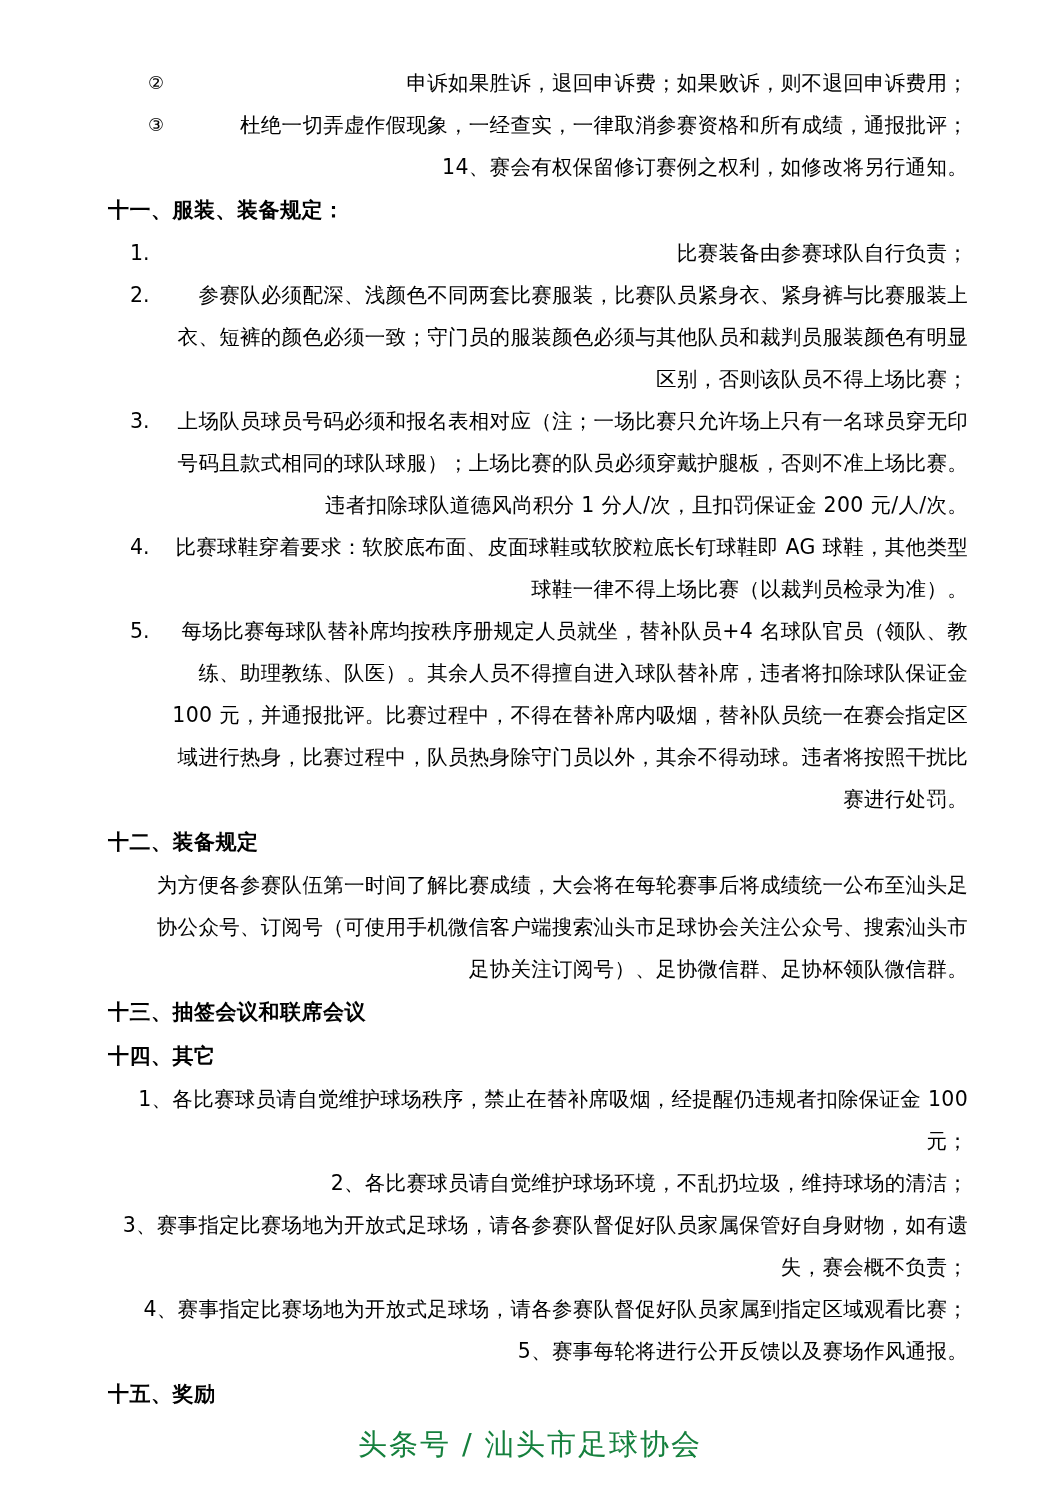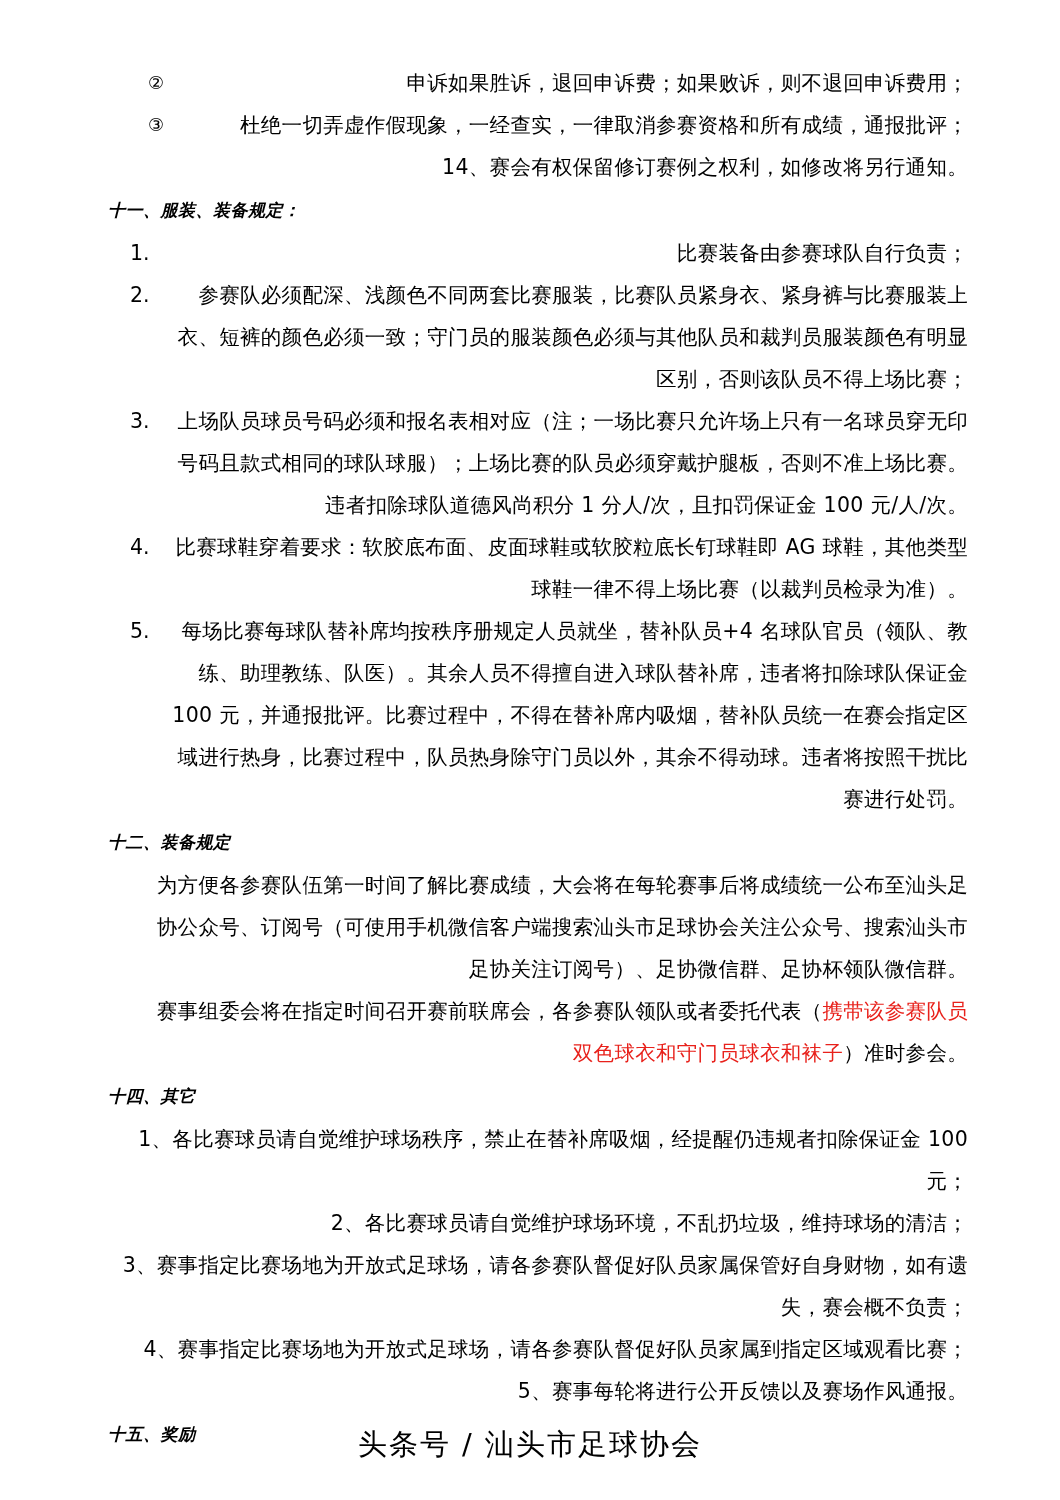--- a/index.html
+++ b/index.html
@@ -70,10 +70,9 @@
   }
   .section-head {
     font-weight: bold;
-    font-size: 17px;
+    font-size: 21px;
     line-height: 44px;
     letter-spacing: 0.5px;
-    font-style: italic;
   }
   .indent-block {
     margin-left: 33px;

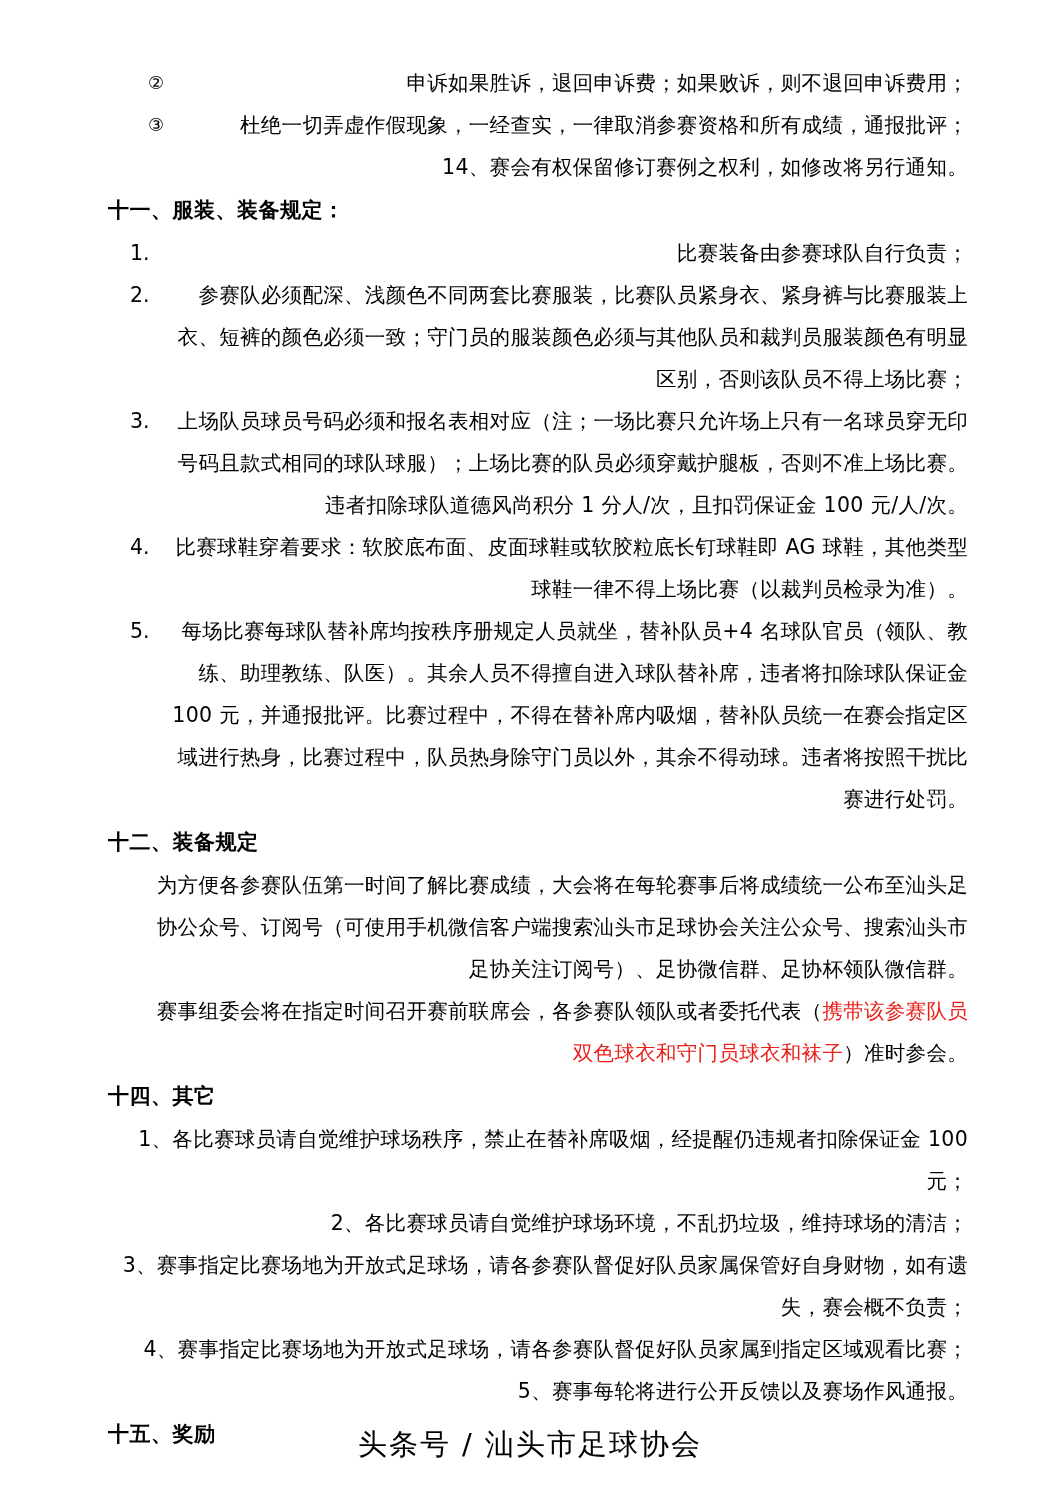--- a/index.html
+++ b/index.html
@@ -125,7 +125,7 @@
 
     <div class="ordered">
       <span class="ord-marker">3.</span>
-      <span class="ord-text line">上场队员球员号码必须和报名表相对应（注；一场比赛只允许场上只有一名球员穿无印号码且款式相同的球队球服）；上场比赛的队员必须穿戴护腿板，否则不准上场比赛。违者扣除球队道德风尚积分 1 分人/次，且扣罚保证金 100 元/人/次。</span>
+      <span class="ord-text line">上场队员球员号码必须和报名表相对应（注；一场比赛只允许场上只有一名球员穿无印号码且款式相同的球队球服）；上场比赛的队员必须穿戴护腿板，否则不准上场比赛。违者扣除球队道德风尚积分 1 分人/次，且扣罚保证金 200 元/人/次。</span>
     </div>
 
     <div class="ordered">

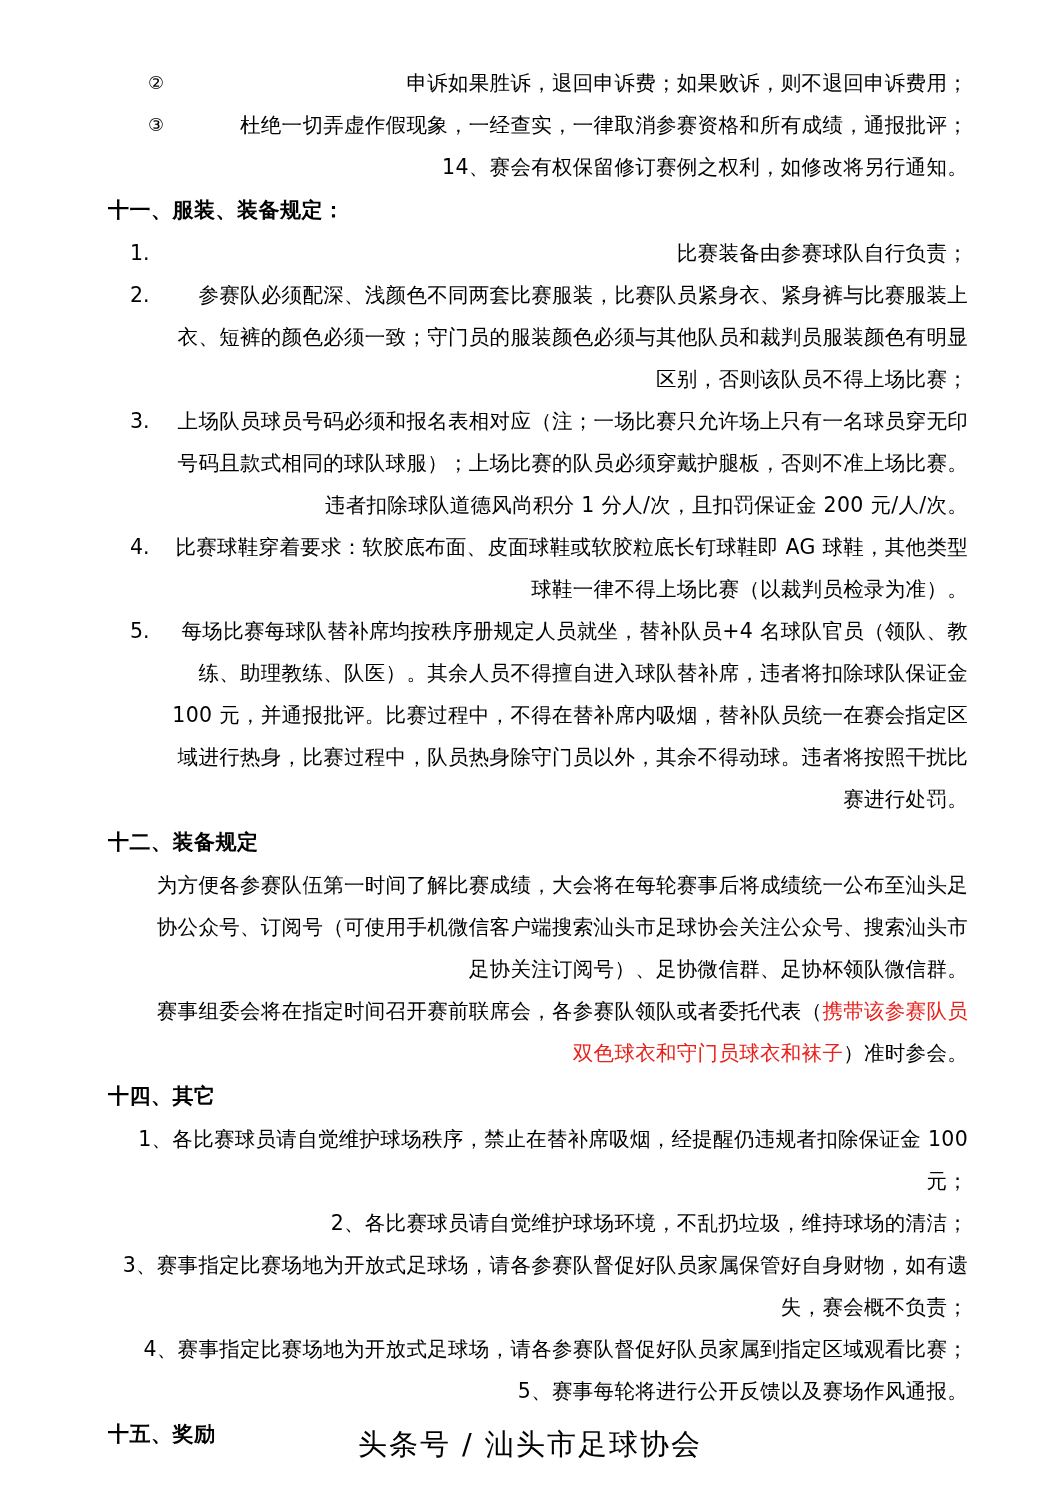--- a/index.html
+++ b/index.html
@@ -142,6 +142,7 @@
 
     <div class="line indent-block">为方便各参赛队伍第一时间了解比赛成绩，大会将在每轮赛事后将成绩统一公布至汕头足协公众号、订阅号（可使用手机微信客户端搜索汕头市足球协会关注公众号、搜索汕头市足协关注订阅号）、足协微信群、足协杯领队微信群。</div>
 
+    <div class="section-head">十三、抽签会议和联席会议</div>
 
     <div class="line indent-block"><span>赛事组委会将在指定时间召开赛前联席会，各参赛队领队或者委托代表（</span><span class="red">携带该参赛队员双色球衣和守门员球衣和袜子</span><span>）准时参会。</span></div>
 

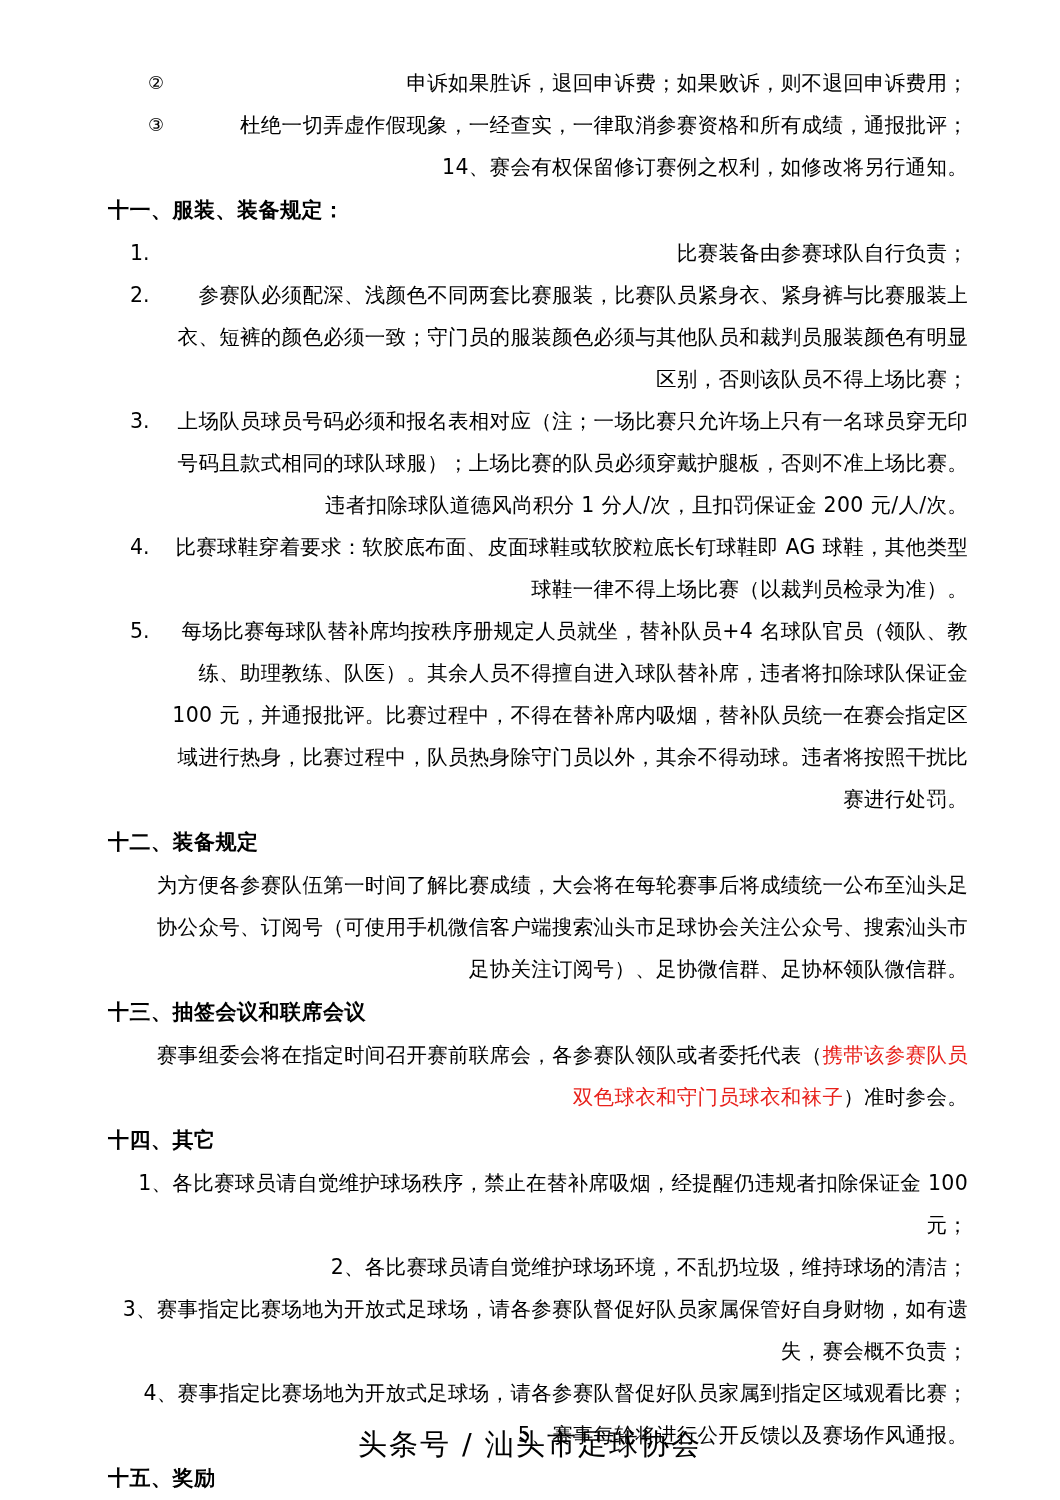--- a/index.html
+++ b/index.html
@@ -144,7 +144,6 @@
 
     <div class="section-head">十三、抽签会议和联席会议</div>
 
-    <div class="line indent-block"><span>赛事组委会将在指定时间召开赛前联席会，各参赛队领队或者委托代表（</span><span class="red">携带该参赛队员双色球衣和守门员球衣和袜子</span><span>）准时参会。</span></div>
 
     <div class="section-head">十四、其它</div>
 

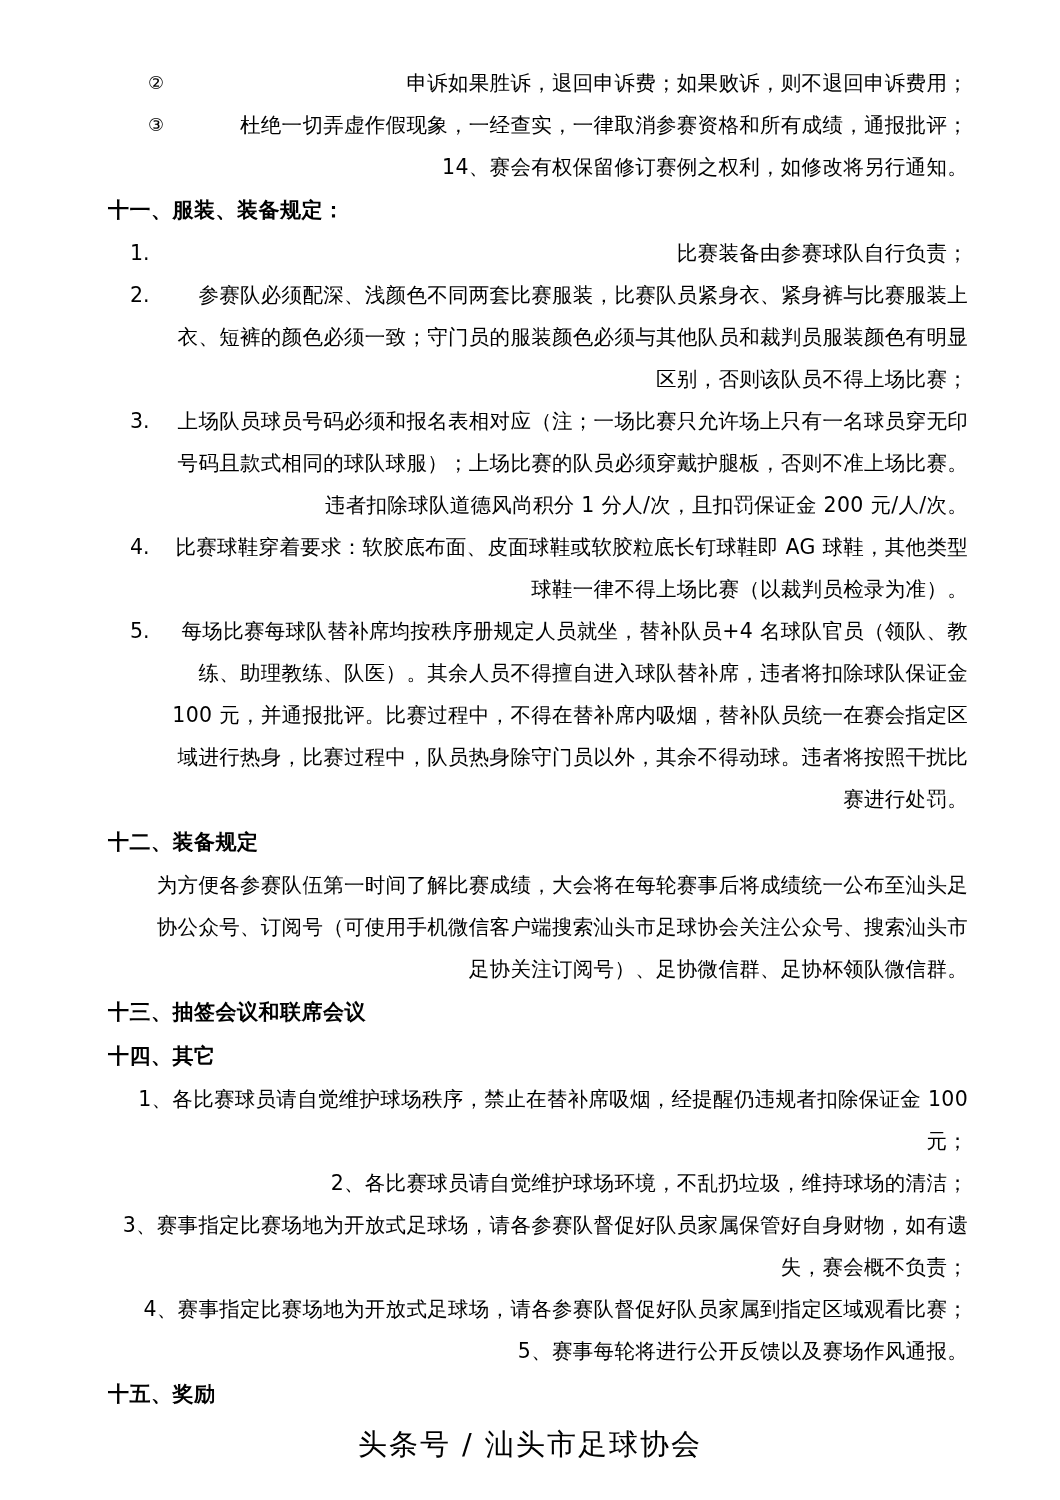--- a/index.html
+++ b/index.html
@@ -87,7 +87,7 @@
     width: 1060px;
     text-align: center;
     font-size: 29px;
-    color: #000000;
+    color: #15803d;
     letter-spacing: 2px;
     font-family: "DejaVu Sans", "Liberation Sans", sans-serif;
   }

